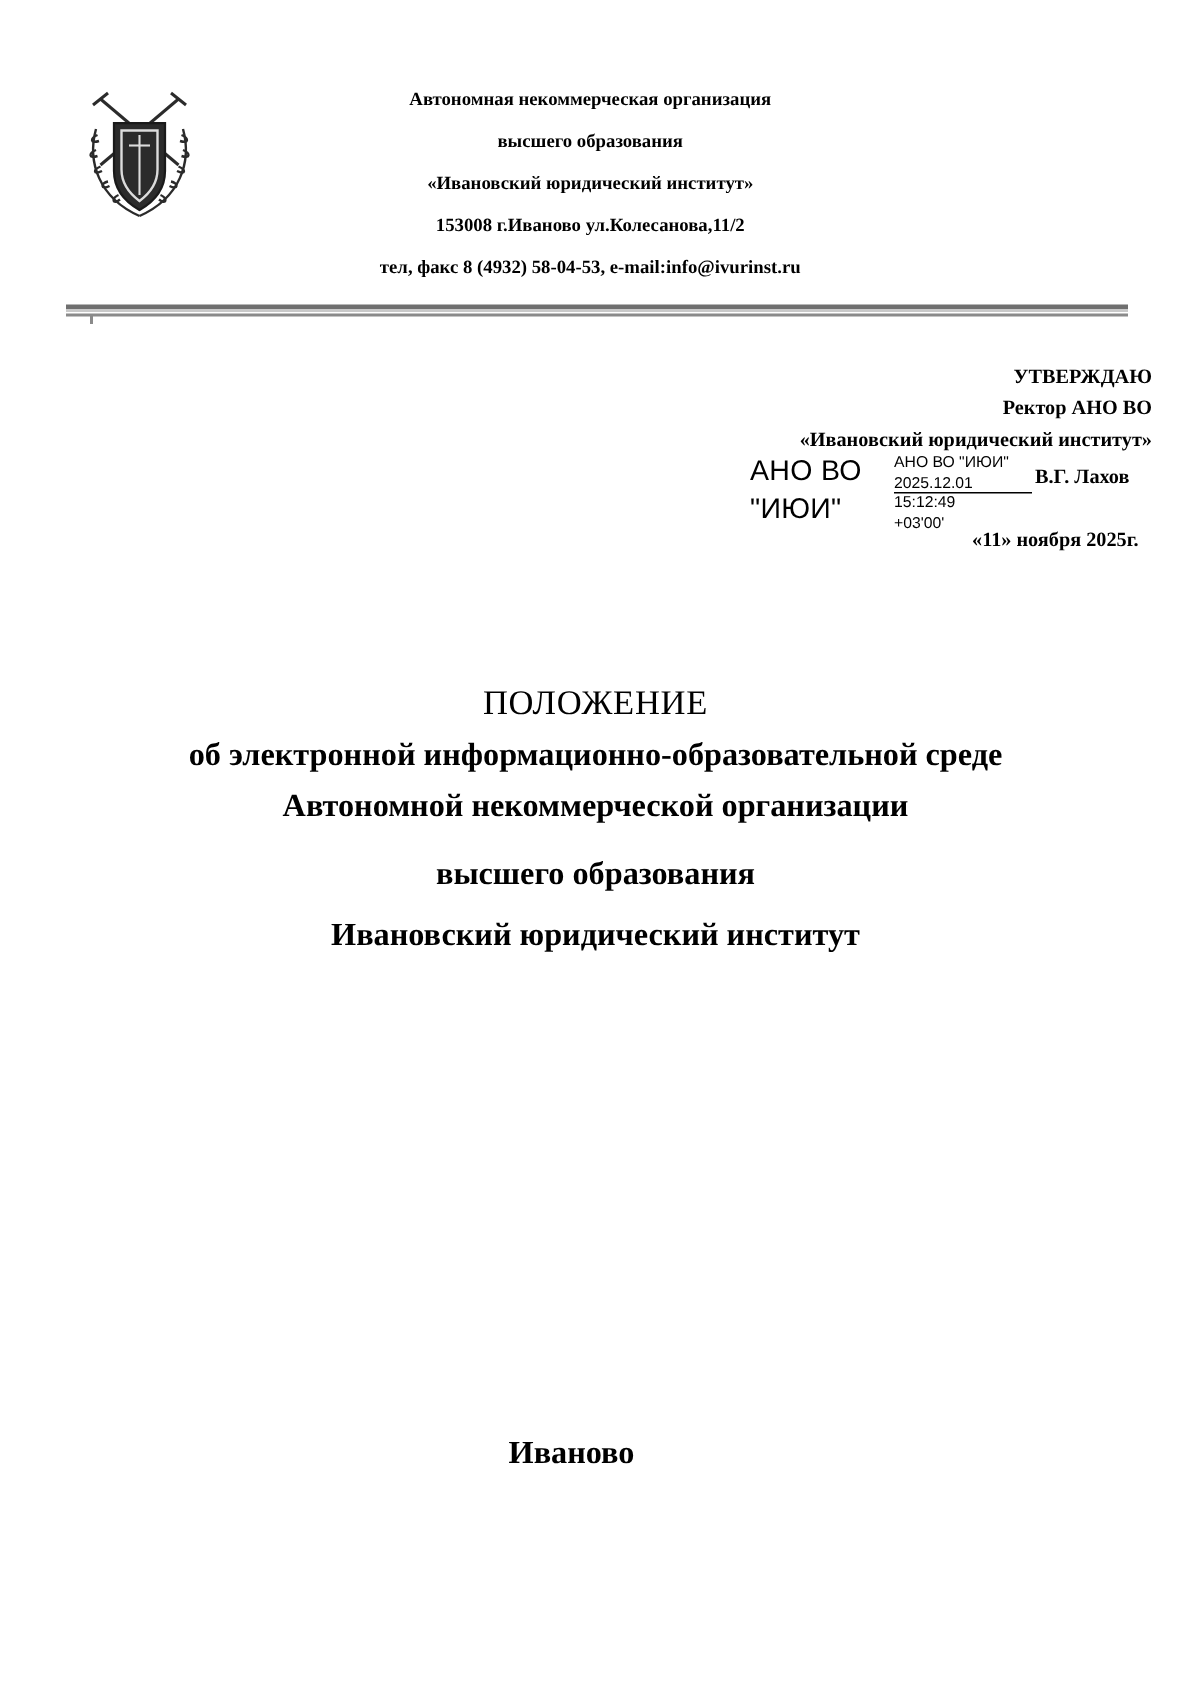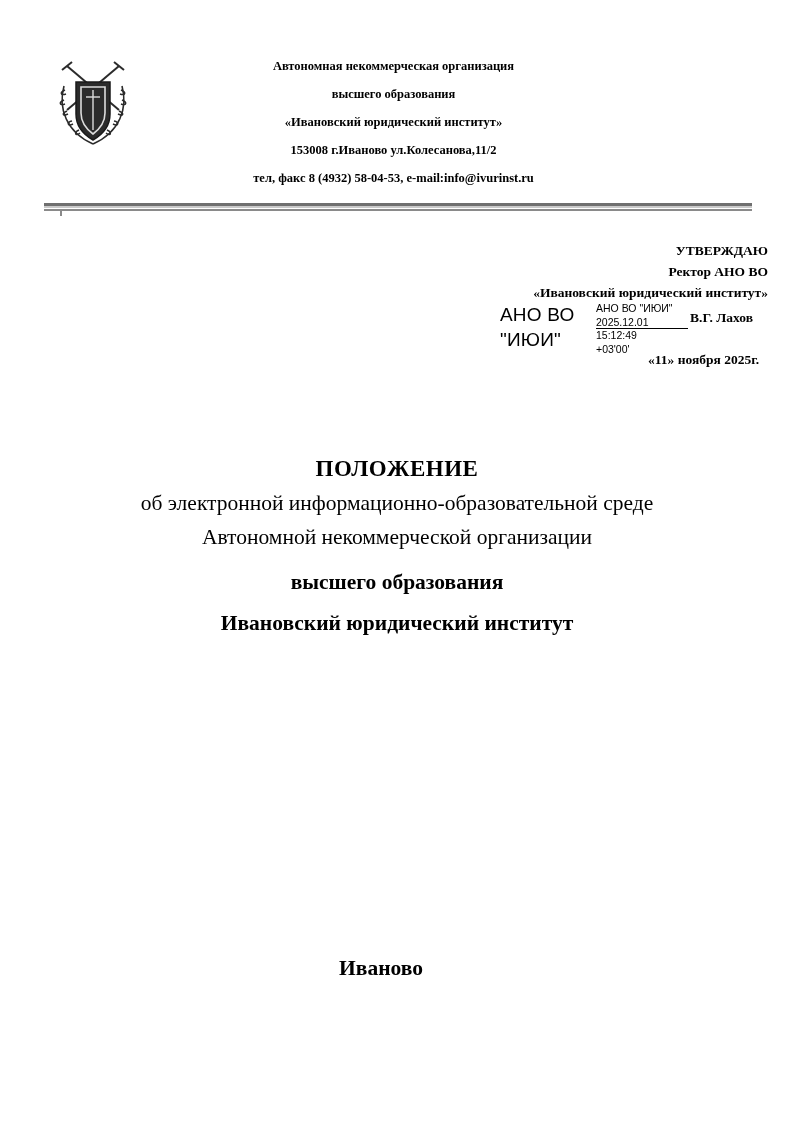--- a/index.html
+++ b/index.html
@@ -168,7 +168,7 @@
   }
   .t-main {
     font-size: 23px;
-    font-weight: bold;
+    font-weight: normal;
     line-height: 34px;
     letter-spacing: .5px;
   }

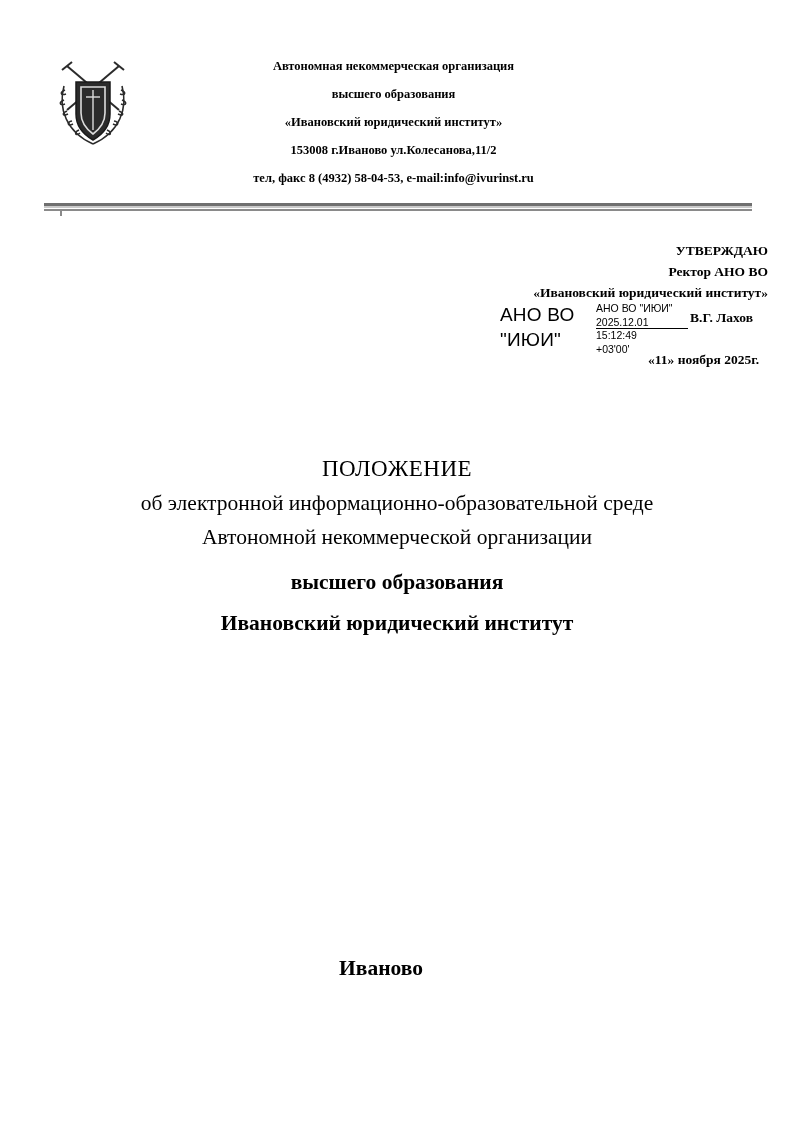--- a/index.html
+++ b/index.html
@@ -174,7 +174,7 @@
   }
   .t-sub {
     font-size: 21.5px;
-    font-weight: normal;
+    font-weight: bold;
     line-height: 34px;
   }
   .t-gap {

